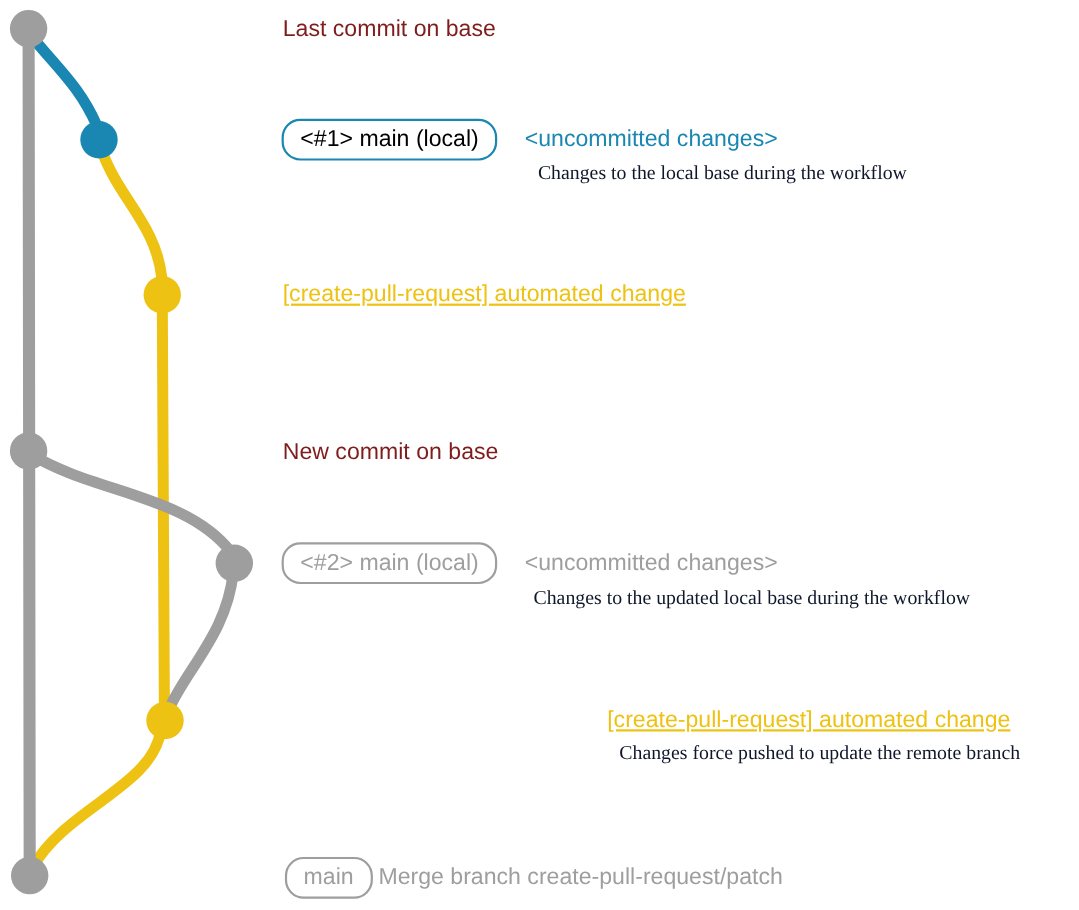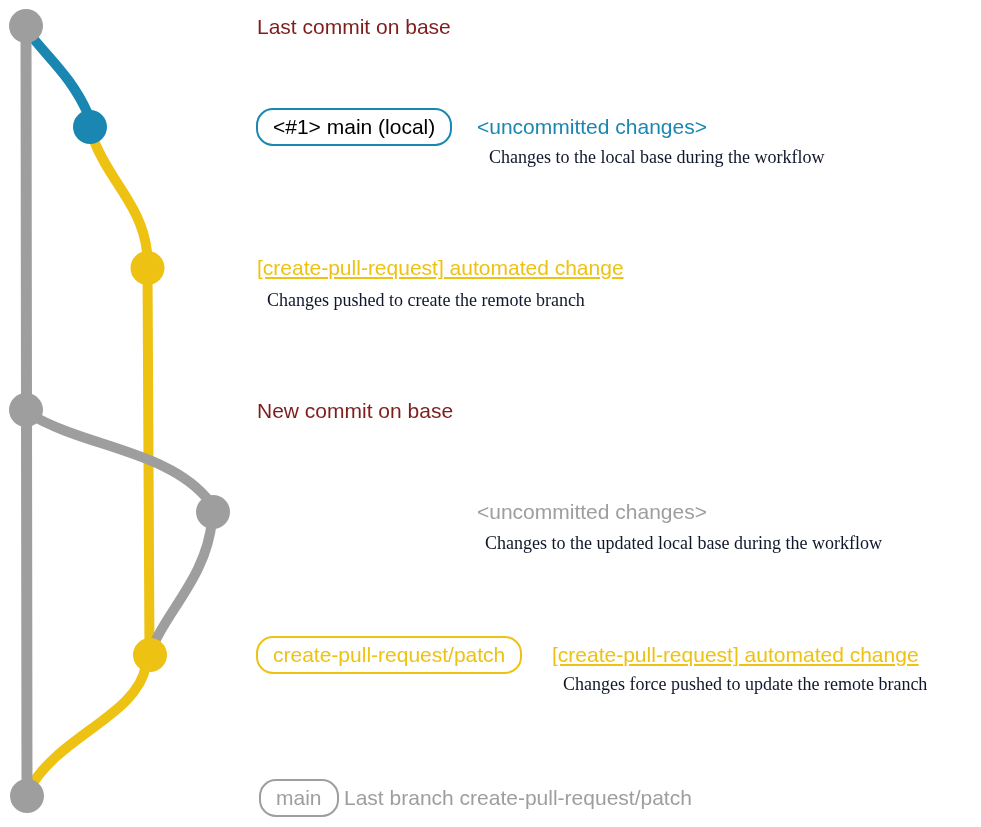--- a/index.html
+++ b/index.html
@@ -104,7 +104,6 @@
   <div class="note" style="left:489px; top:148px;">Changes to the local base during the workflow</div>
 
   <div class="title yellow" style="left:257px; top:257px;">[create-pull-request] automated change</div>
-  <div class="note" style="left:267px; top:291px;">Changes pushed to create the remote branch</div>
 
   <div class="heading" style="left:257px; top:400px;">New commit on base</div>
 

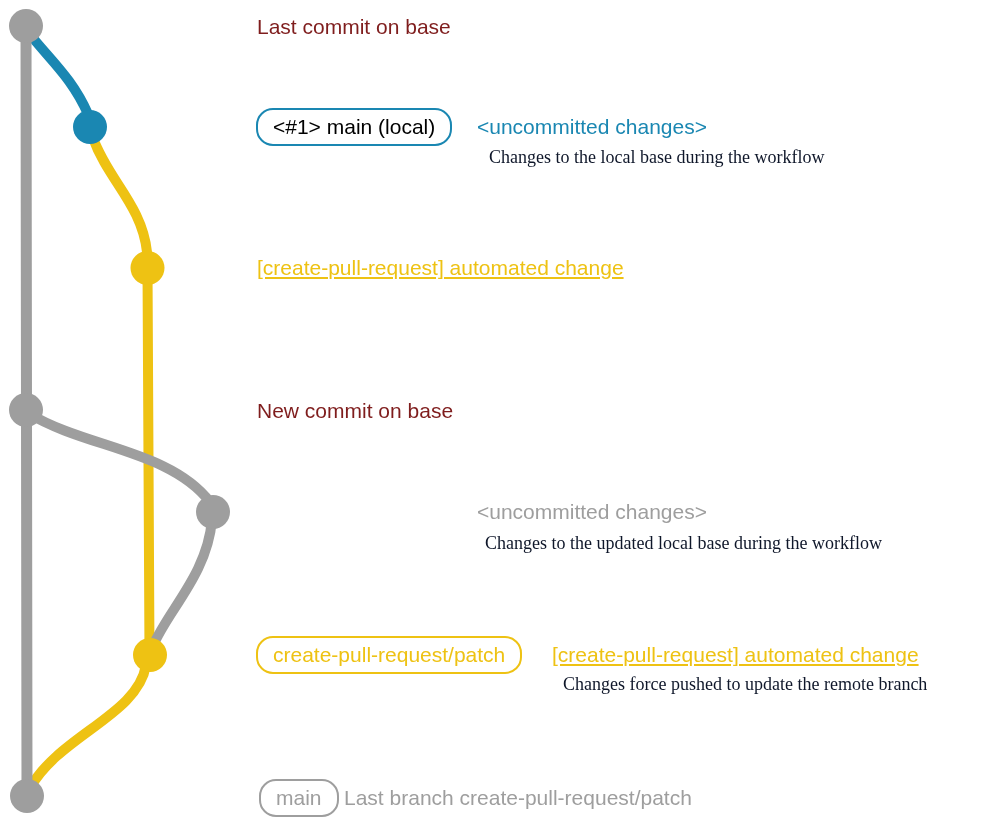--- a/index.html
+++ b/index.html
@@ -107,6 +107,7 @@
 
   <div class="heading" style="left:257px; top:400px;">New commit on base</div>
 
+  <div class="badge gray" style="left:256px; top:493px;">&lt;#2&gt; main (local)</div>
   <div class="tag gray" style="left:477px; top:501px;">&lt;uncommitted changes&gt;</div>
   <div class="note" style="left:485px; top:534px;">Changes to the updated local base during the workflow</div>
 

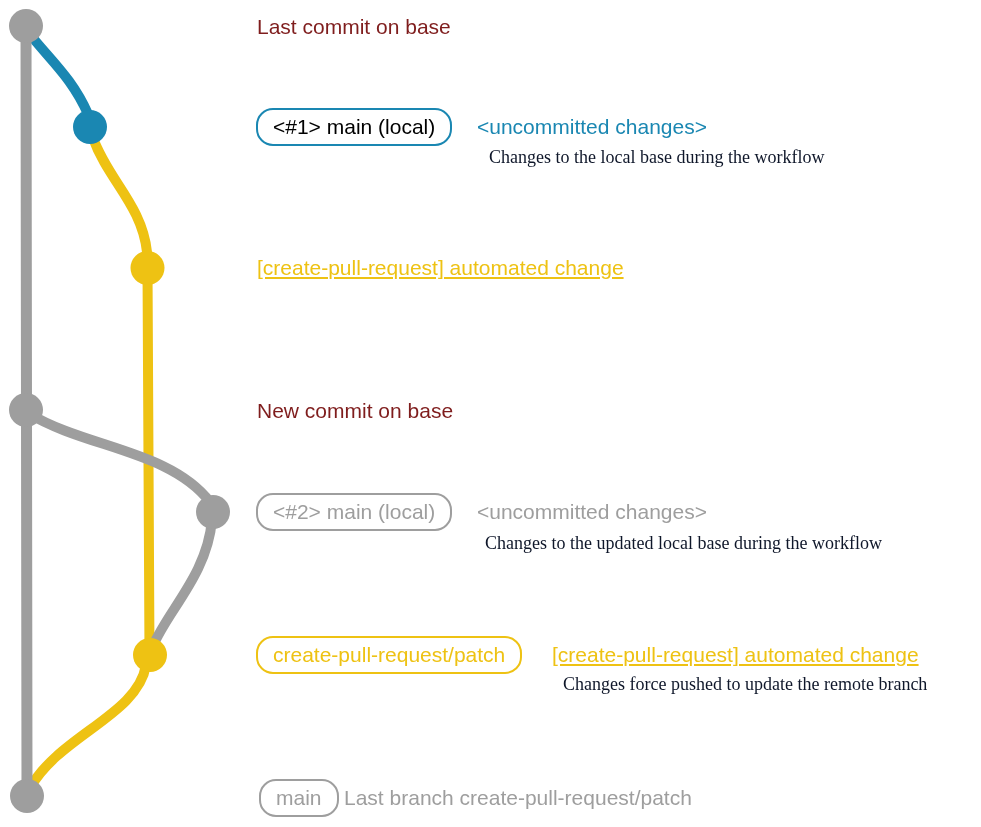--- a/index.html
+++ b/index.html
@@ -111,7 +111,6 @@
   <div class="tag gray" style="left:477px; top:501px;">&lt;uncommitted changes&gt;</div>
   <div class="note" style="left:485px; top:534px;">Changes to the updated local base during the workflow</div>
 
-  <div class="badge yellow" style="left:256px; top:636px;">create-pull-request/patch</div>
   <div class="title yellow" style="left:552px; top:644px;">[create-pull-request] automated change</div>
   <div class="note" style="left:563px; top:675px;">Changes force pushed to update the remote branch</div>
 

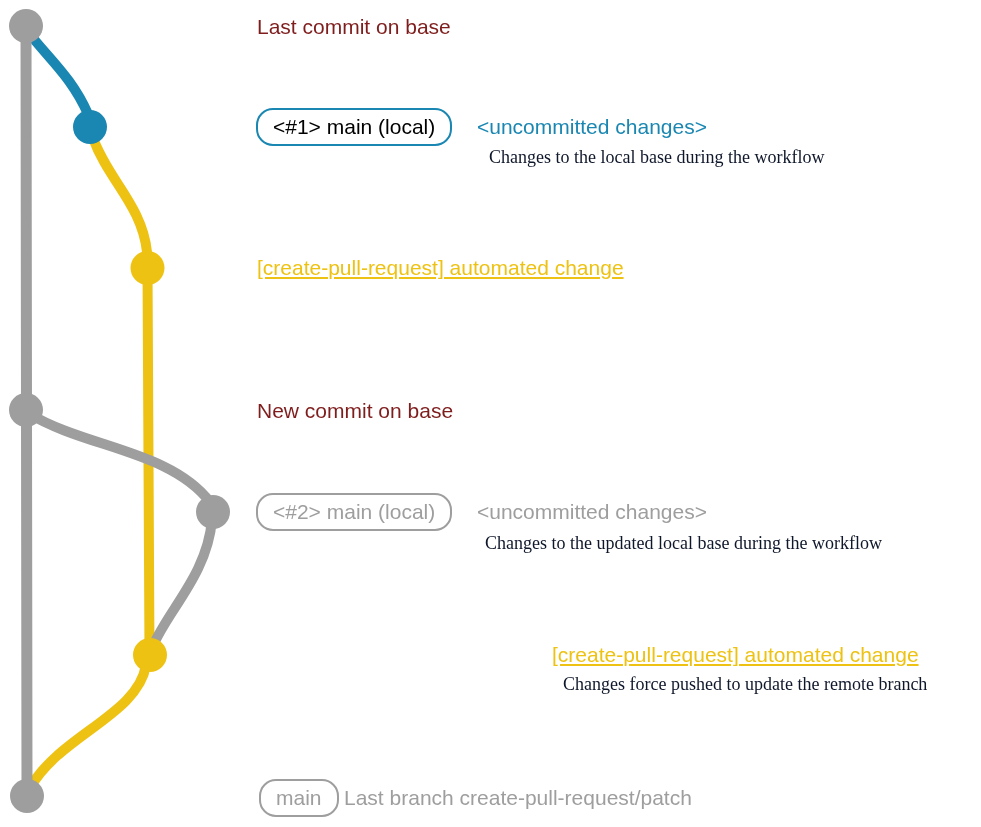--- a/index.html
+++ b/index.html
@@ -115,7 +115,7 @@
   <div class="note" style="left:563px; top:675px;">Changes force pushed to update the remote branch</div>
 
   <div class="badge gray" style="left:259px; top:779px;">main</div>
-  <div class="title gray" style="left:344px; top:787px;">Last branch create-pull-request/patch</div>
+  <div class="title gray" style="left:344px; top:787px;">Merge branch create-pull-request/patch</div>
 
 </div>
 

